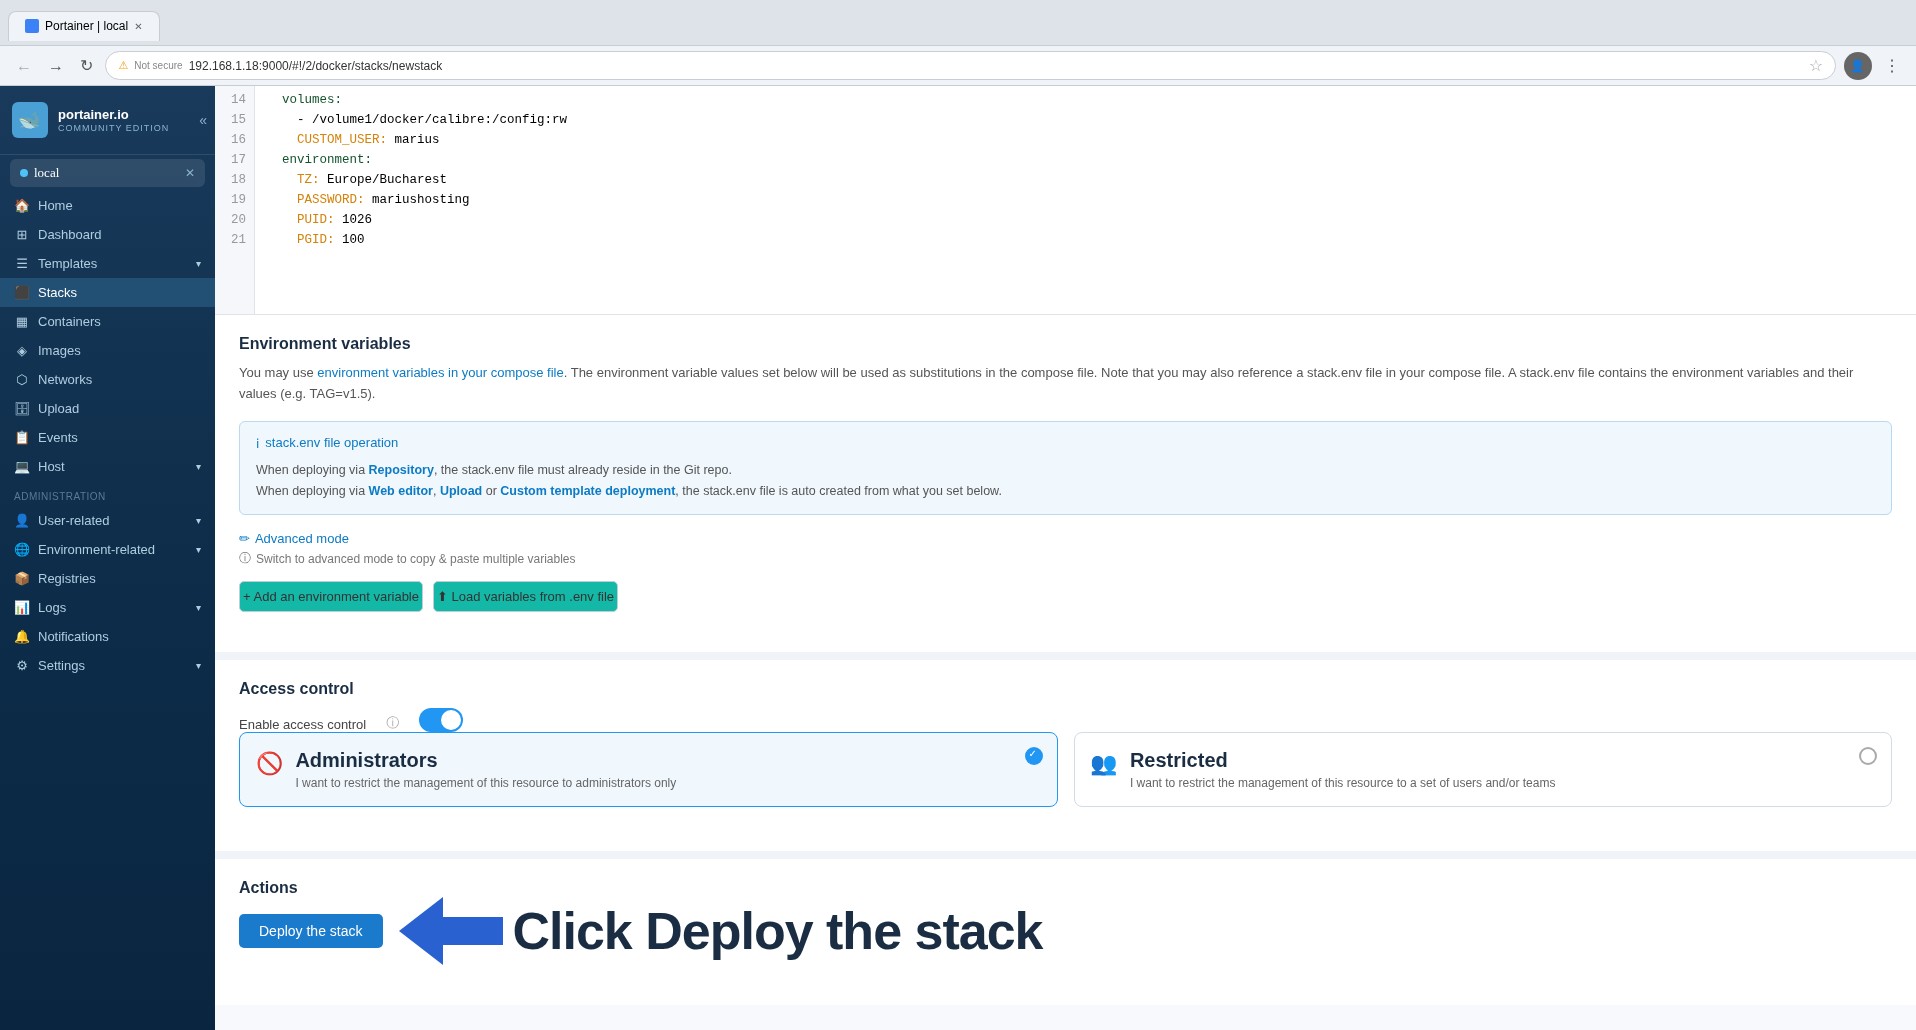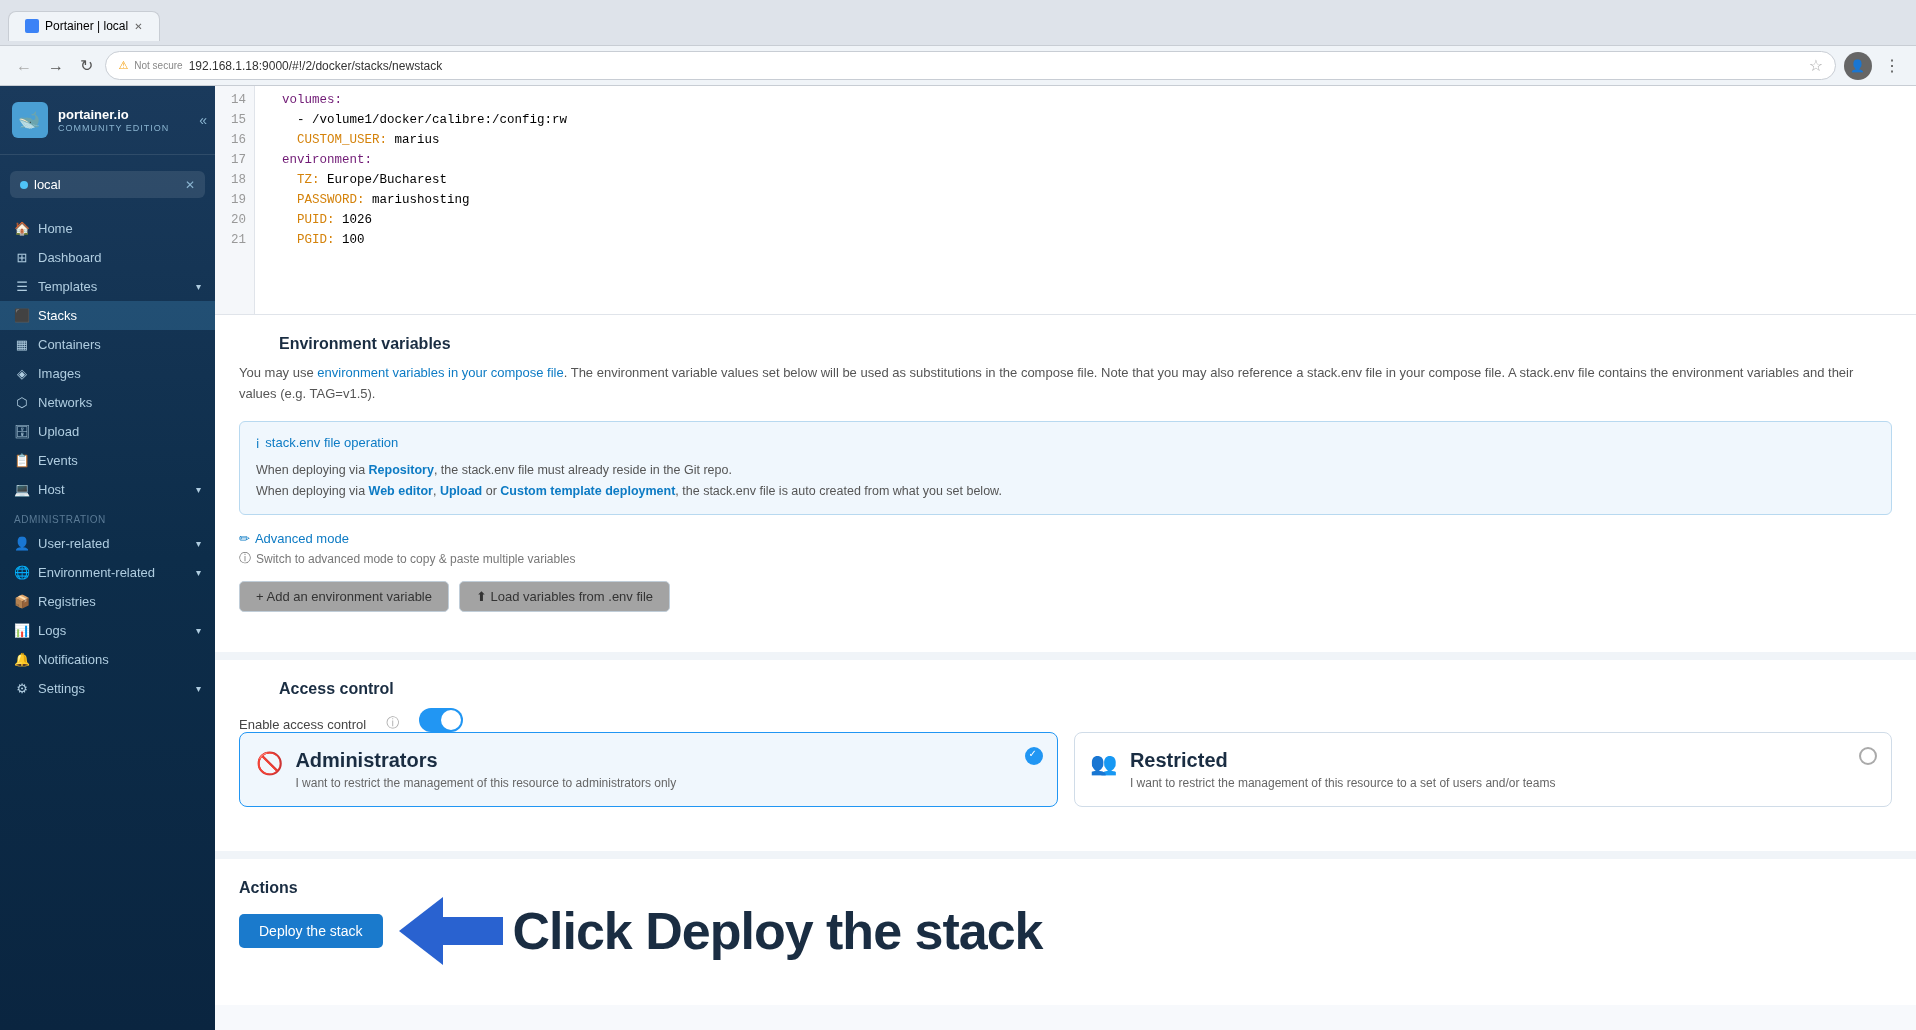--- a/index.html
+++ b/index.html
@@ -173,7 +173,7 @@
       flex: 1;
     }
     .code-content .line { line-height: 1.6; white-space: pre; }
-    .kw-blue { color: #701a75; }
+    .kw-blue { color: #14532d; }
     .kw-orange { color: #d4820a; }
 
     

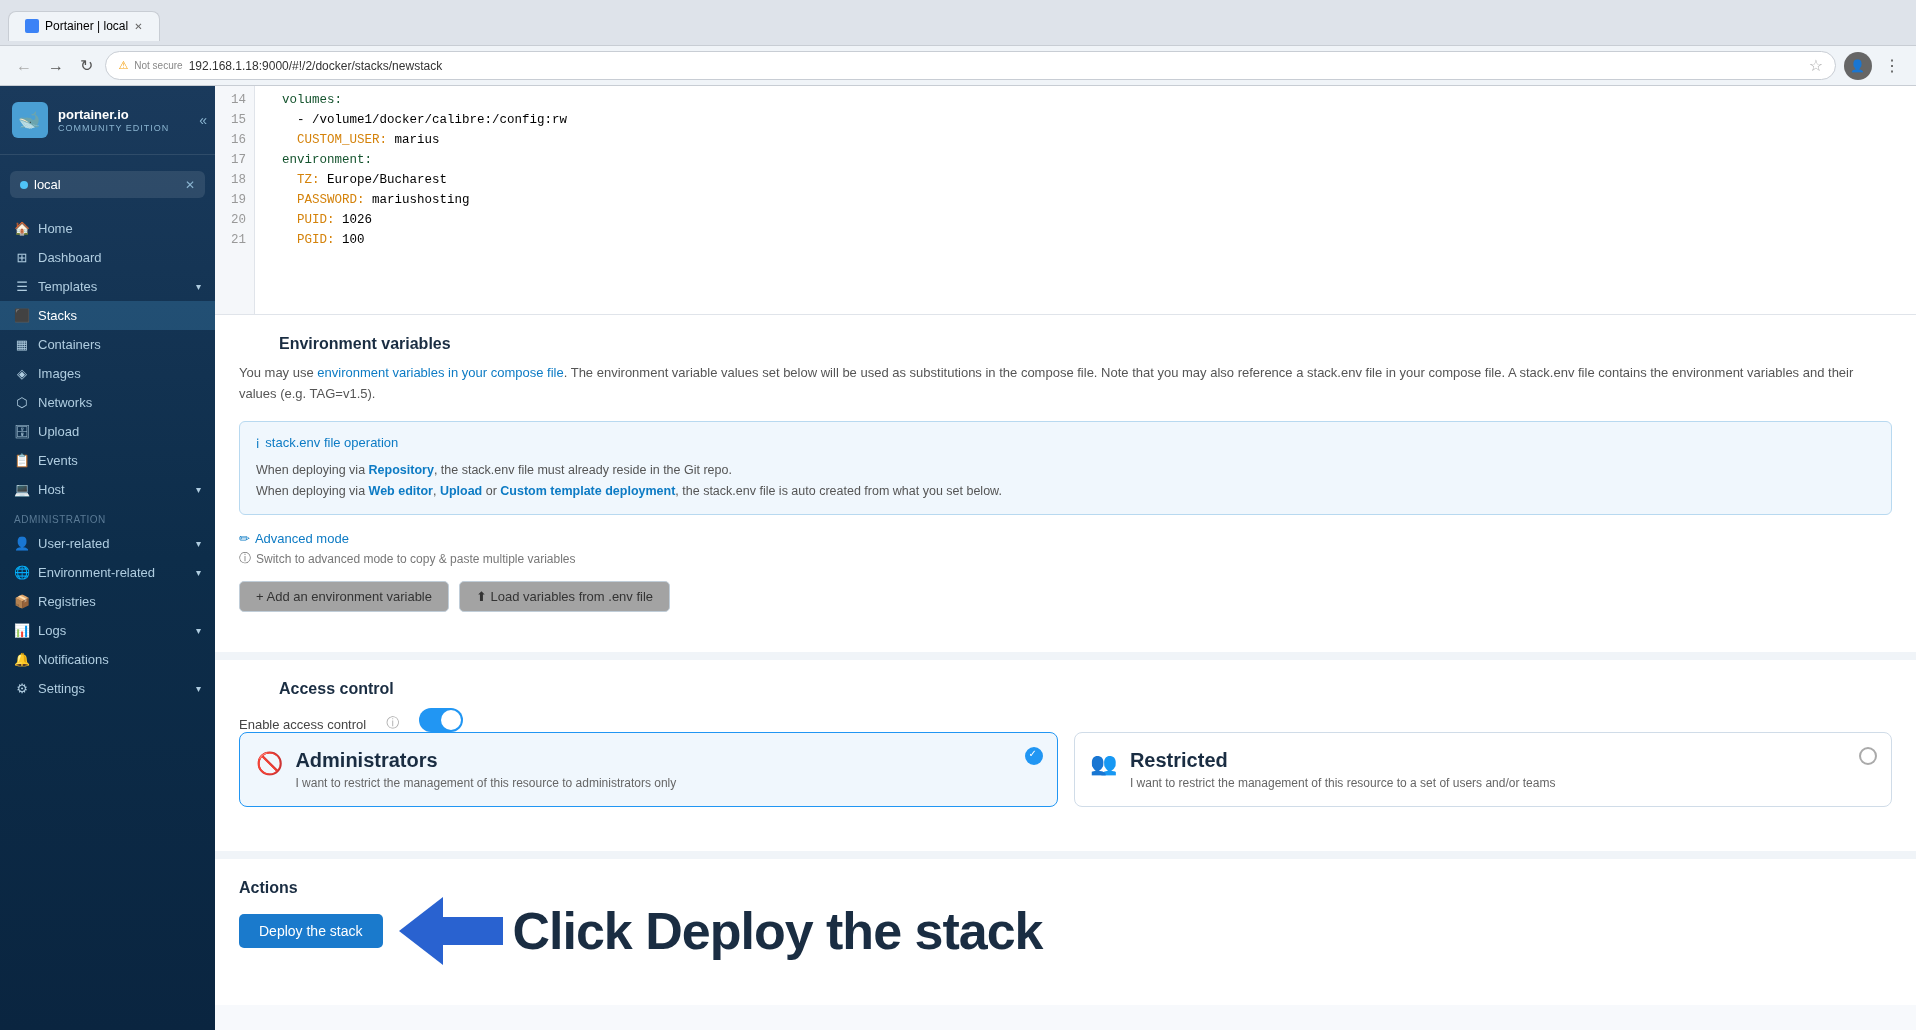--- a/index.html
+++ b/index.html
@@ -113,13 +113,14 @@
       padding: 4px 0;
     }
     .env-badge {
-      margin: 12px 10px;
+      margin: 0 10px;
       background: rgba(255,255,255,0.1);
       border-radius: 6px;
       padding: 6px 10px;
       display: flex;
       align-items: center;
       justify-content: space-between;
+      font-family: Liberation Serif, serif;
     }
     .env-name { font-size: 13px; color: white; display: flex; align-items: center; gap: 6px; }
     .env-dot { width: 8px; height: 8px; background: #4fc3f7; border-radius: 50%; }

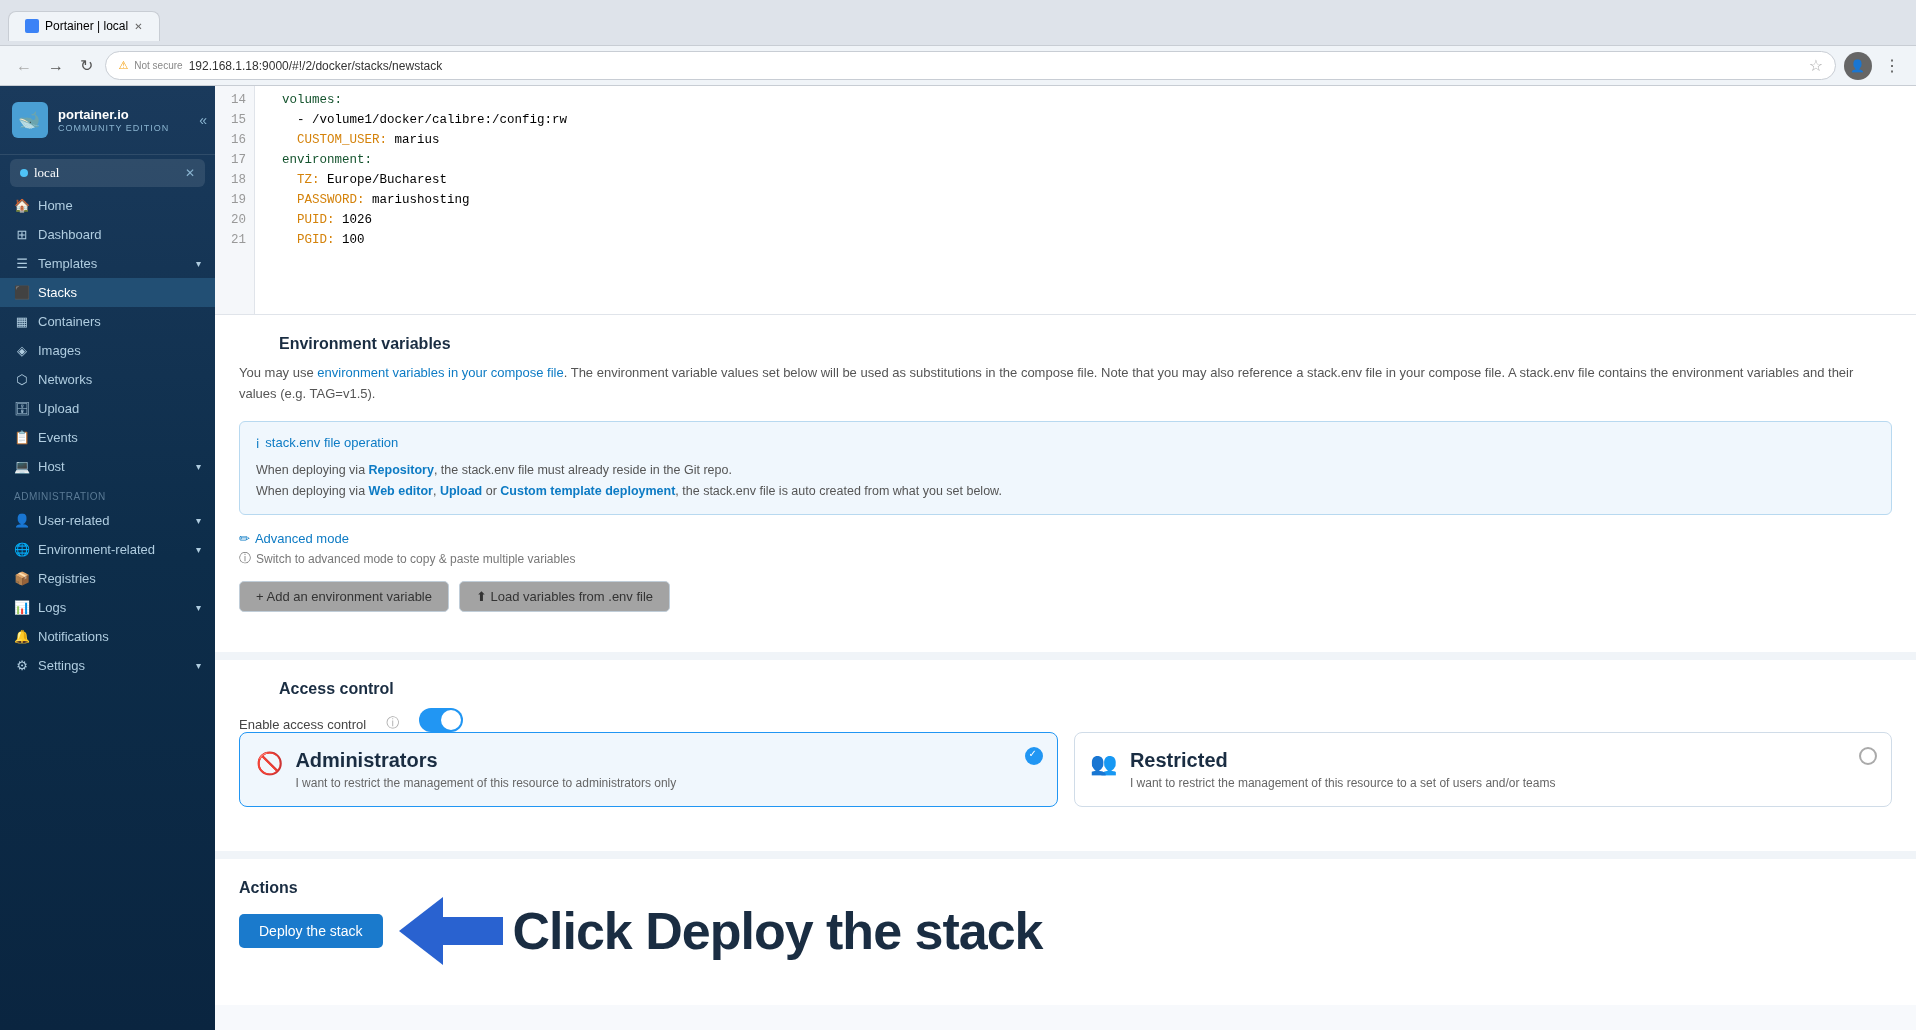--- a/index.html
+++ b/index.html
@@ -188,7 +188,6 @@
       font-weight: 600;
       color: #1a2d42;
       margin-bottom: 10px;
-      margin-left: 40px;
     }
     .section-desc {
       font-size: 13px;

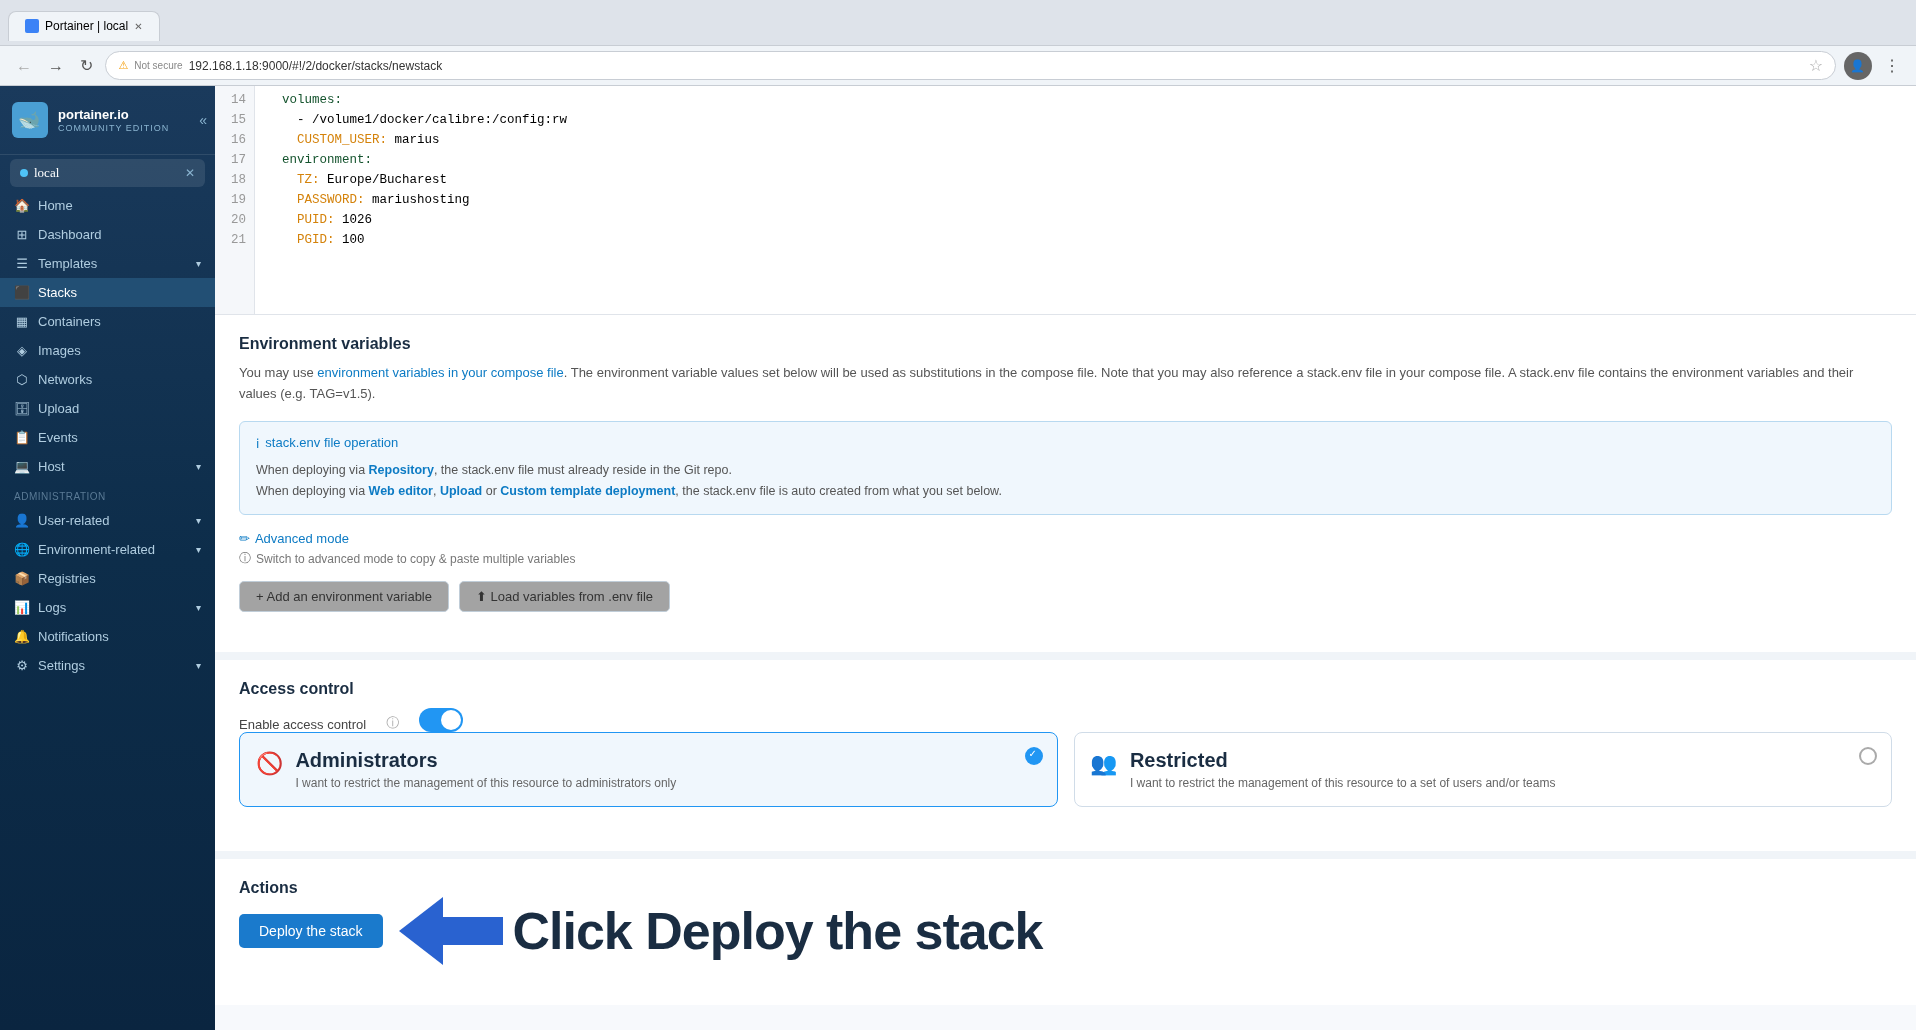--- a/index.html
+++ b/index.html
@@ -242,9 +242,9 @@
     }
     .btn-outline {
       border: 1px solid #c0cdd8;
-      background: #a3a3a3;
+      background: #14b8a6;
       color: #333;
-      padding: 7px 16px;
+      padding: 7px 3px;
       border-radius: 5px;
       cursor: pointer;
       font-size: 13px;

